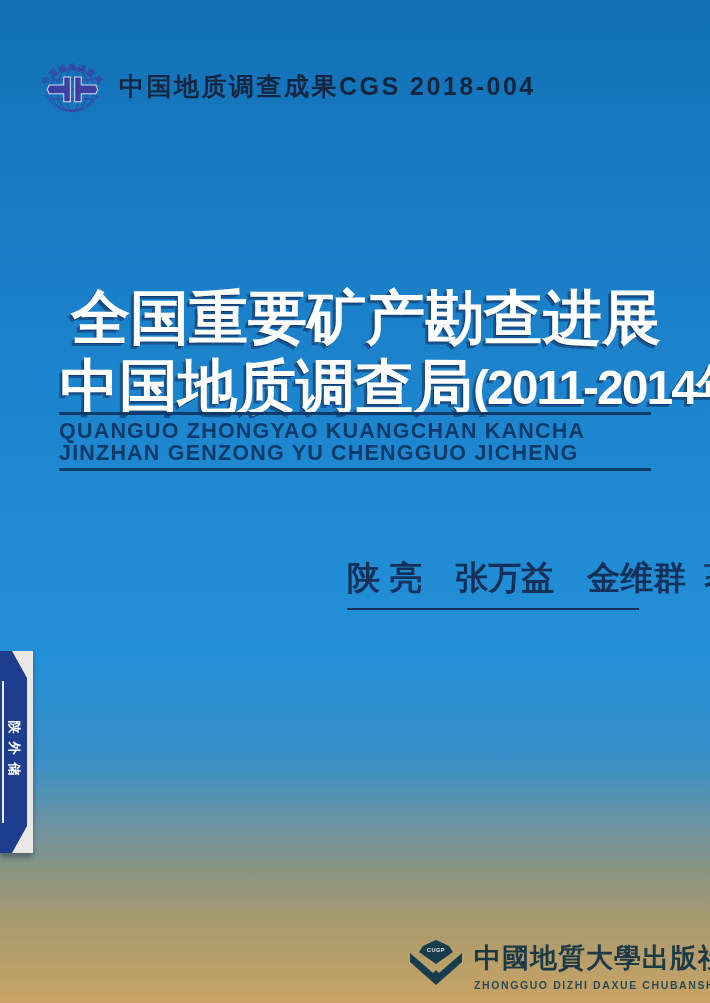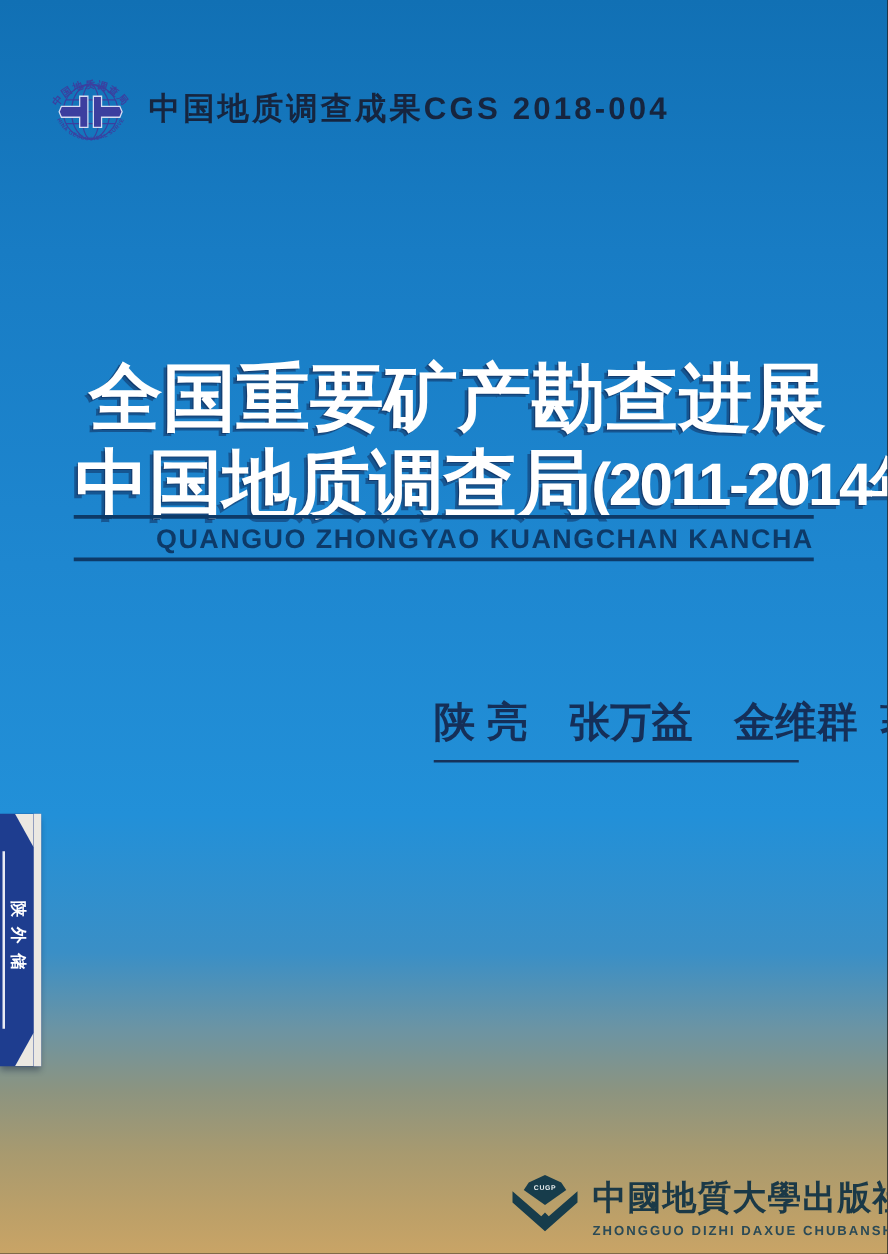--- a/index.html
+++ b/index.html
@@ -47,7 +47,7 @@
   .pinyin-block{
     position:absolute;left:59px;top:412px;width:592px;
     border-top:3px solid #0d3a68;border-bottom:3px solid #0d3a68;
-    padding:5px 0 4px 0;text-align:right;
+    padding:5px 0 4px 0;text-align:left;
     color:#0d3a68;font-weight:700;font-size:21.5px;line-height:22px;
     letter-spacing:1.2px;white-space:nowrap;
   }

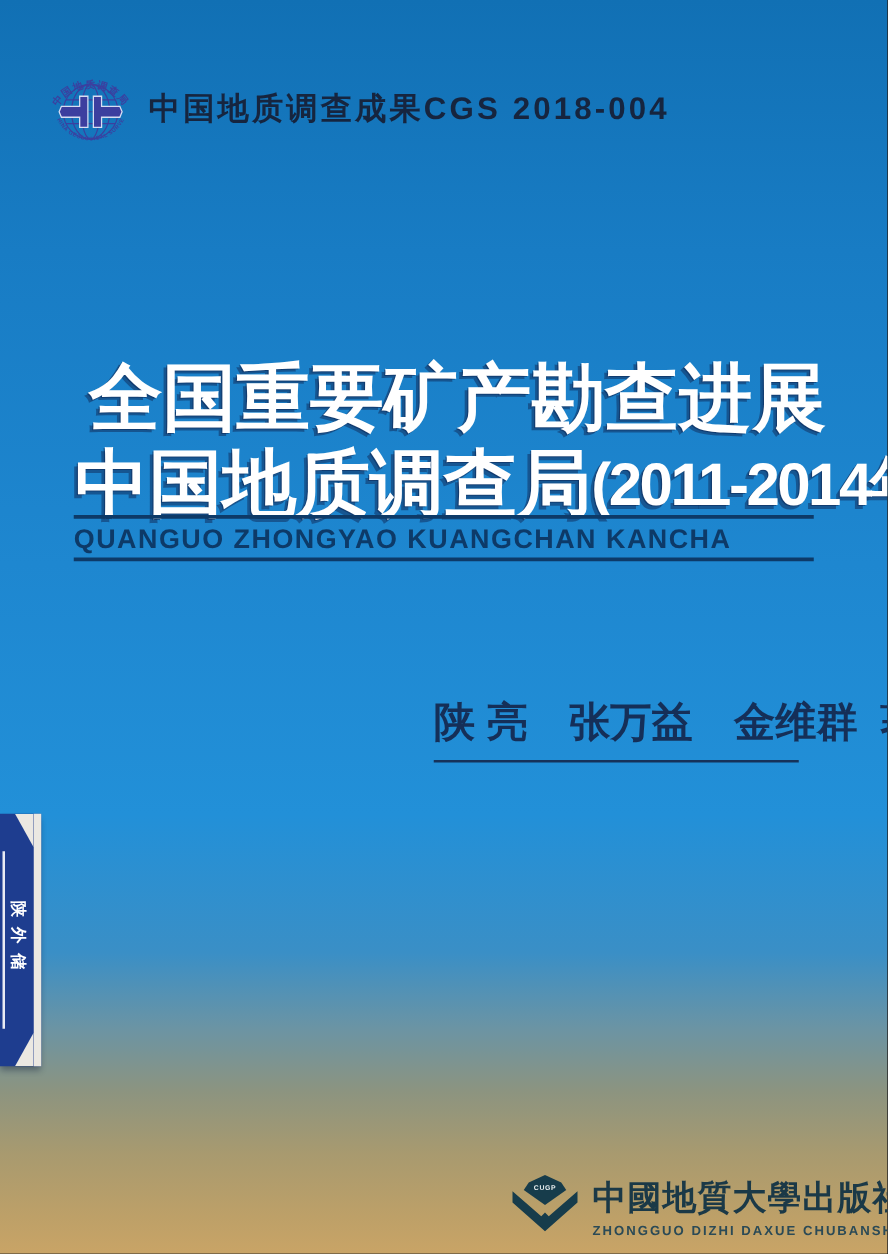--- a/index.html
+++ b/index.html
@@ -135,6 +135,7 @@
 
   <div class="pinyin-block">
     <div>QUANGUO ZHONGYAO KUANGCHAN KANCHA</div>
+    <div>JINZHAN GENZONG YU CHENGGUO JICHENG</div>
   </div>
 
   <div class="authors">

